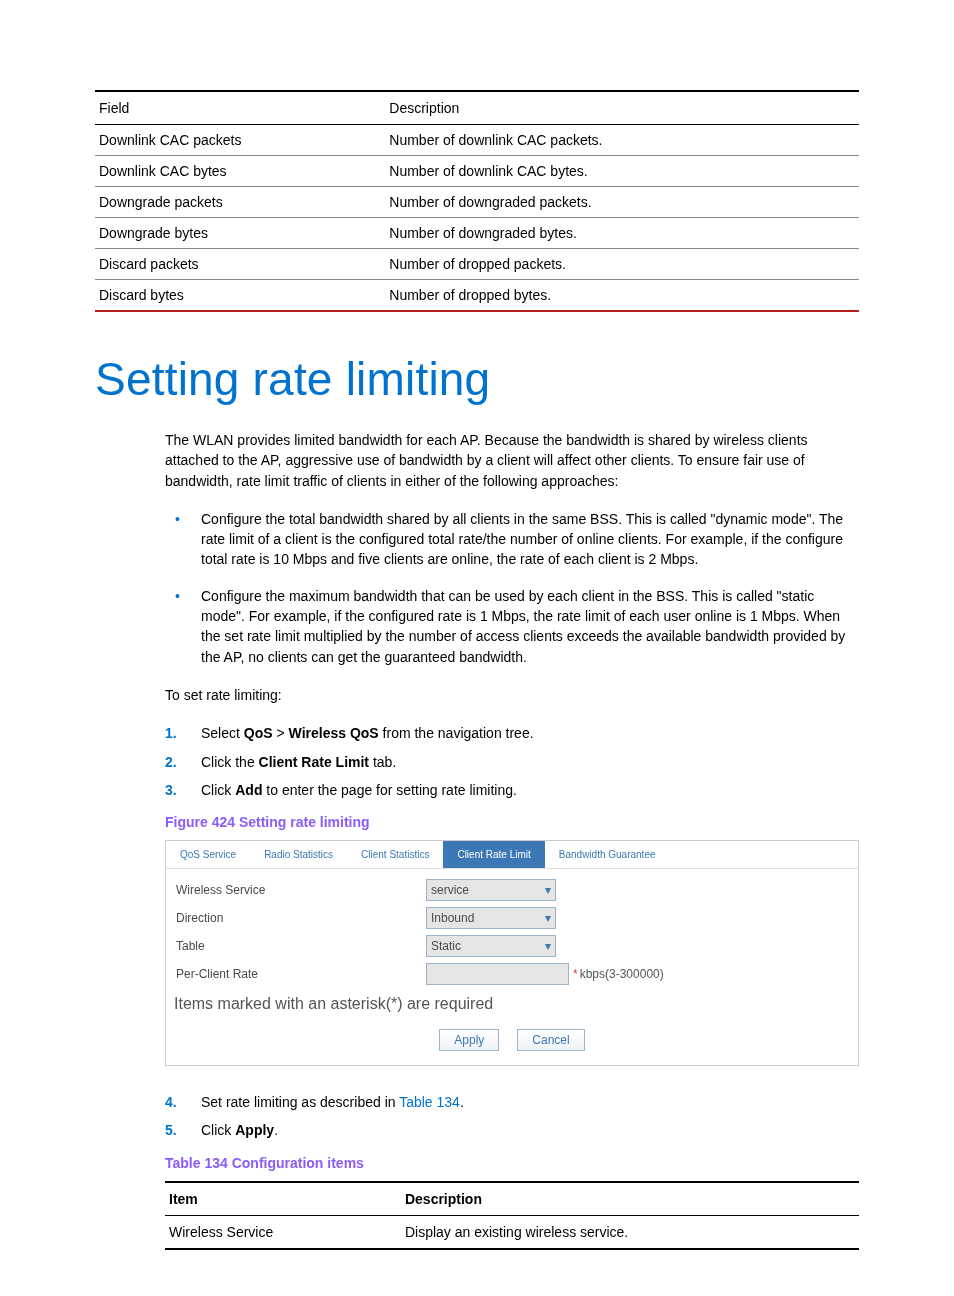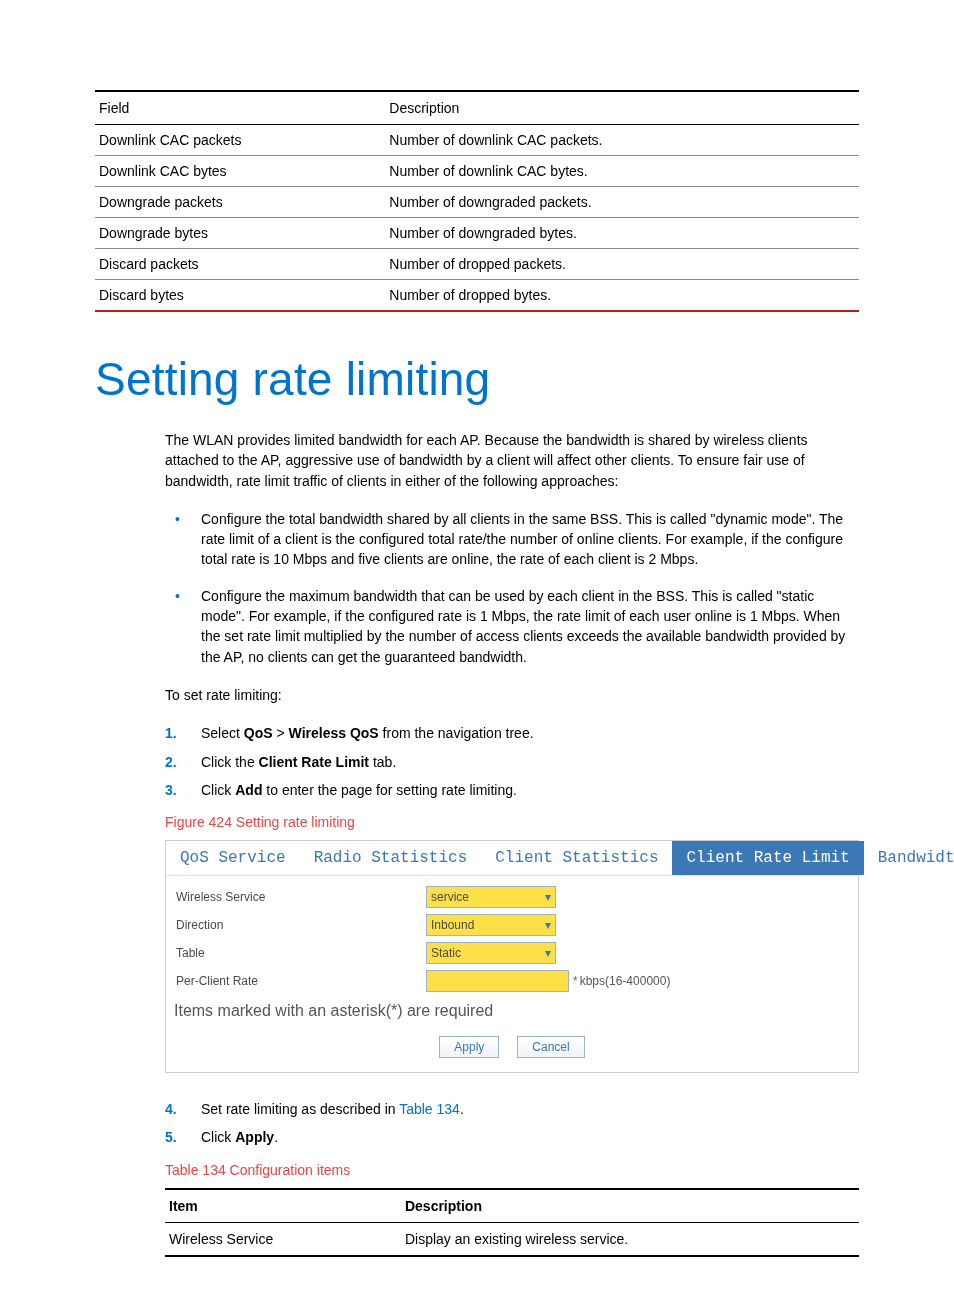--- a/index.html
+++ b/index.html
@@ -41,7 +41,7 @@
       content: counter(step) "."; position: absolute; left: 0; top: 0;
       color: #0073cf; font-weight: bold;
     }
-    .caption { color: #ef4444; font-weight: normal; margin: 6px 0 10px 0; }
+    .caption { color: #8b5cf6; font-weight: bold; margin: 6px 0 10px 0; }
     .body-text b { font-weight: bold; }
     .link { color: #0073cf; }
     

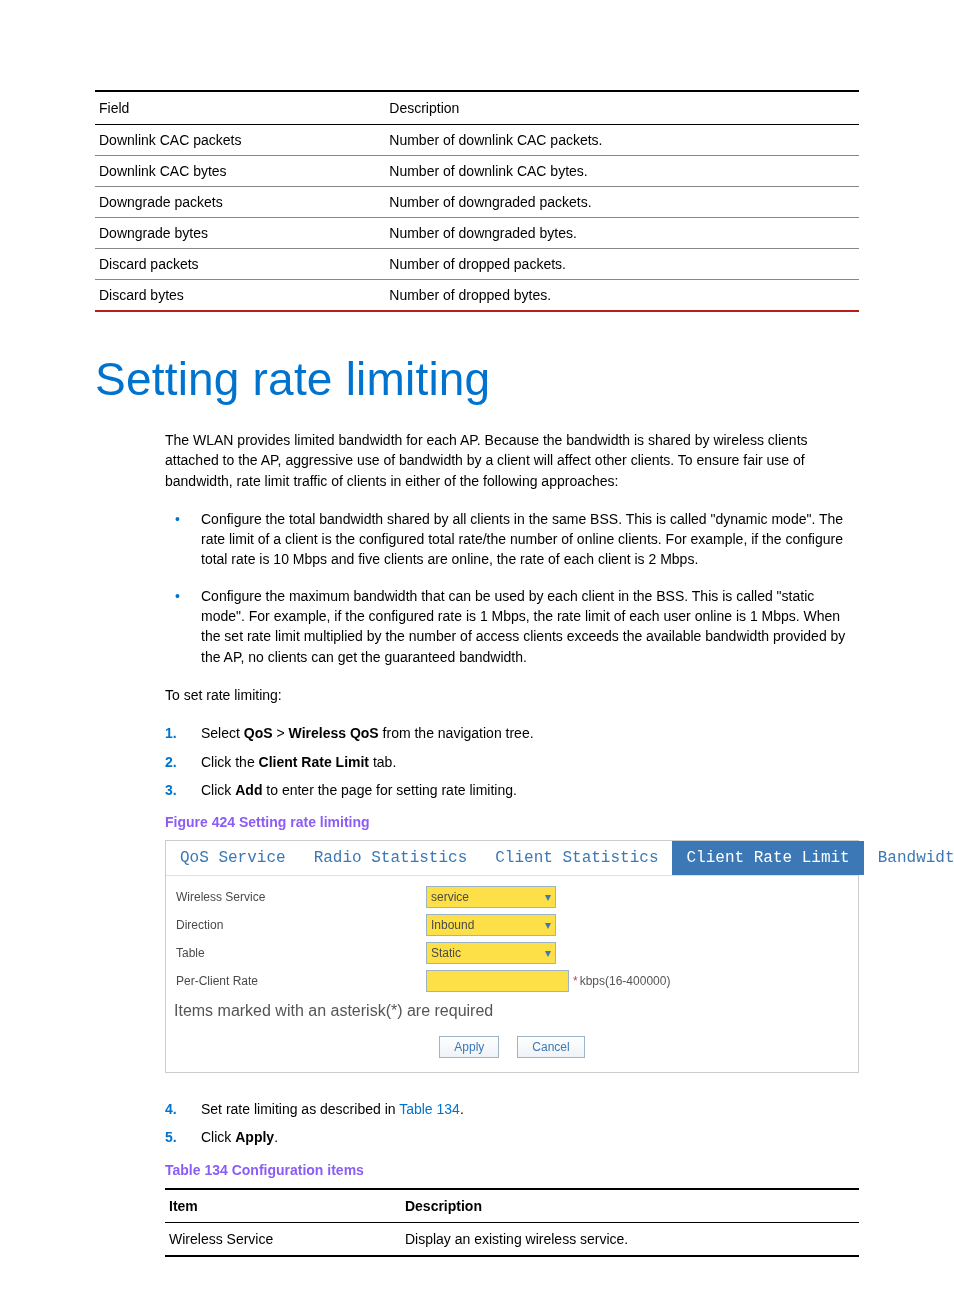--- a/index.html
+++ b/index.html
@@ -46,7 +46,7 @@
     .link { color: #0073cf; }
     
     .figure { border: 1px solid #ccc; background: #fff; margin: 8px 0 26px 0; }
-    .tabbar { display: flex; border-bottom: 1px solid #e4e0d4; background: #fff; font-family: Liberation Mono, monospace; font-size: 16px; }
+    .tabbar { display: flex; border-bottom: 1px solid #e4e0d4; background: #fff; font-family: Liberation Sans, sans-serif; font-size: 10px; }
     .tab {
       padding: 8px 14px; color: #3b78b5; white-space: nowrap;
     }

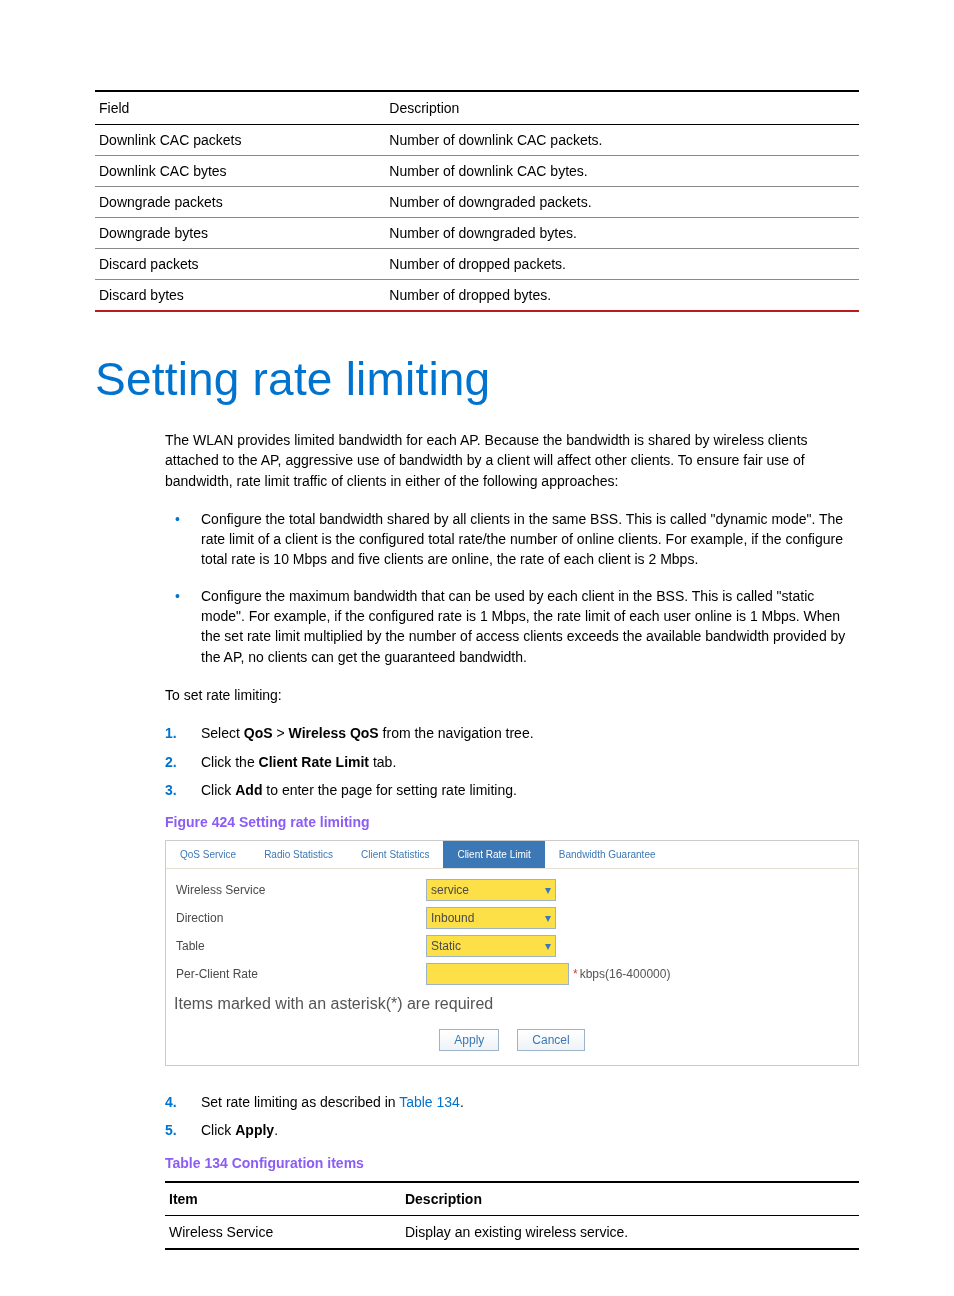--- a/index.html
+++ b/index.html
@@ -58,7 +58,7 @@
     .frow { display: flex; align-items: center; margin-bottom: 6px; min-height: 22px; }
     .flabel { width: 252px; padding-left: 2px; }
     .fselect, .finput {
-      height: 22px; border: 1px solid #9db4c8; background: #fde047;
+      height: 22px; border: 1px solid #9db4c8; background: #e5e5e5;
       font-family: Tahoma, sans-serif; font-size: 12px; padding: 0 4px;
     }
     .fselect { width: 130px; position: relative; display: inline-flex; align-items: center; justify-content: space-between; }

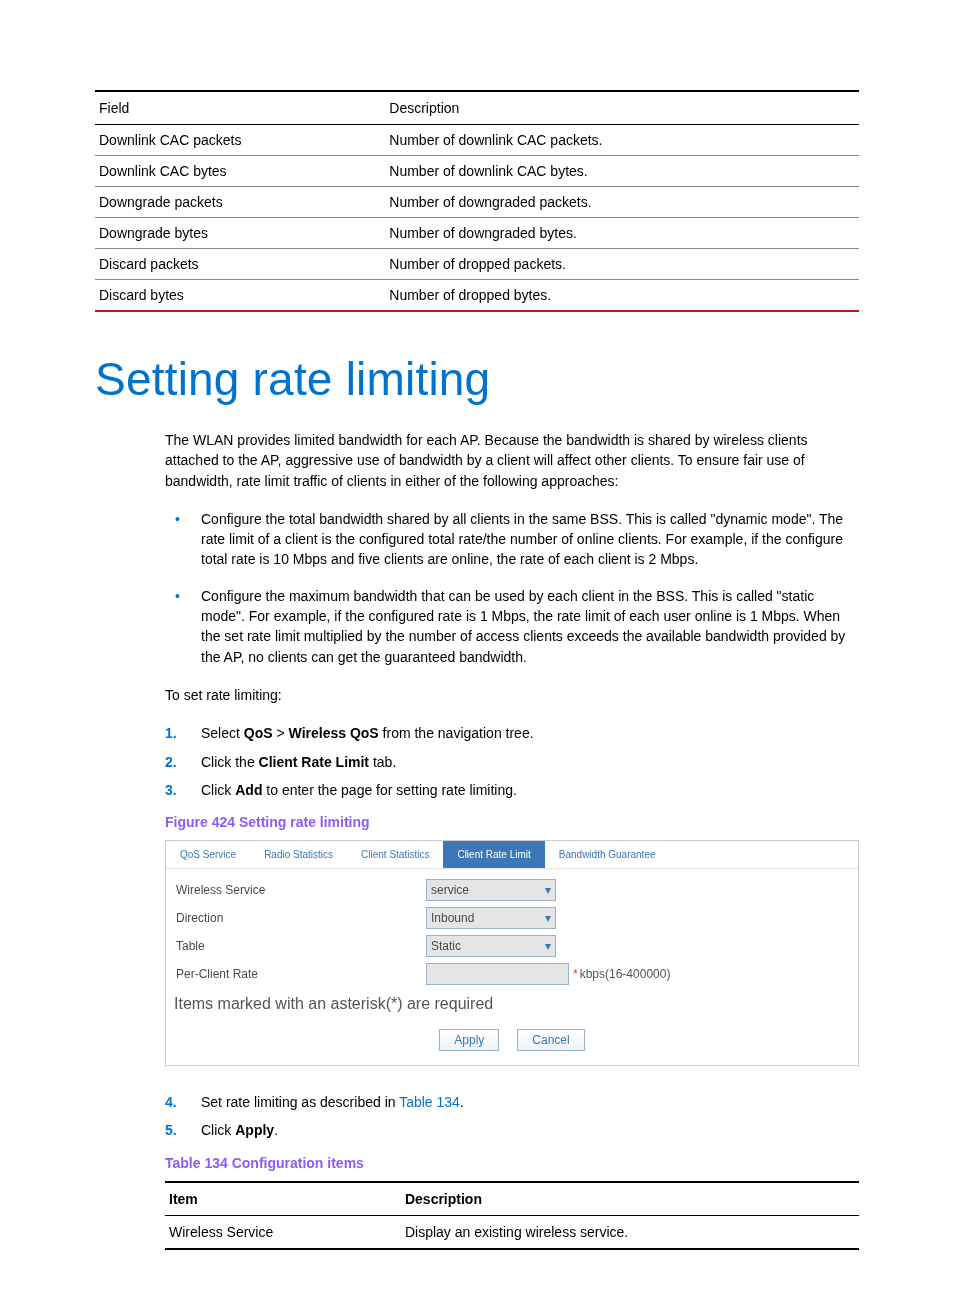--- a/index.html
+++ b/index.html
@@ -182,7 +182,7 @@
         <div class="flabel">Per-Client Rate</div>
         <span class="finput-wrap"><input class="finput" value="" style=""></span>
         <span class="req">*</span>
-        <span class="helper">kbps(16-400000)</span>
+        <span class="helper">kbps(3-300000)</span>
       </div>
     </div>
     <div class="fnote">Items marked with an asterisk(*) are required</div>

